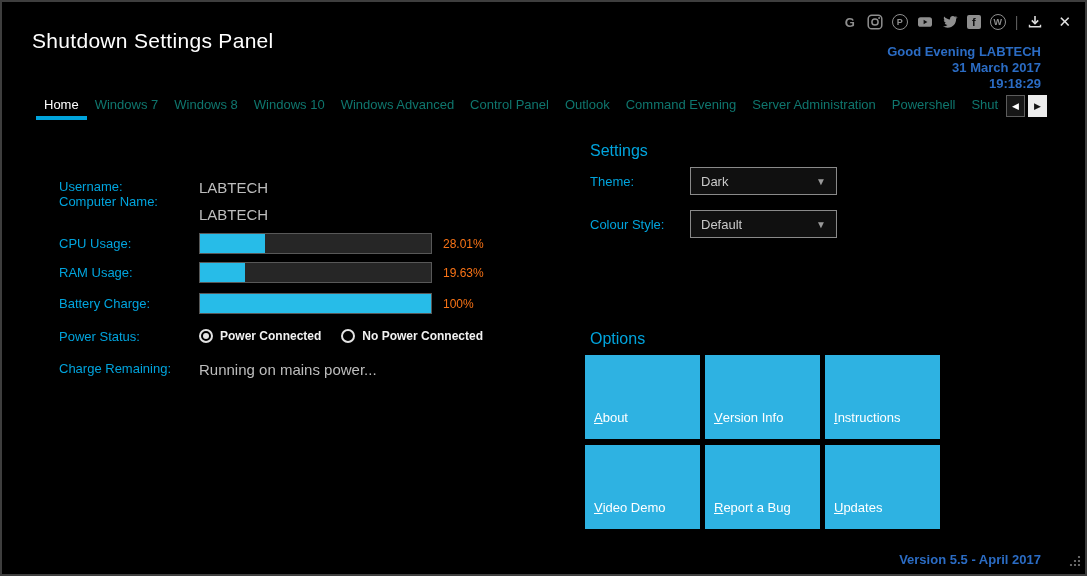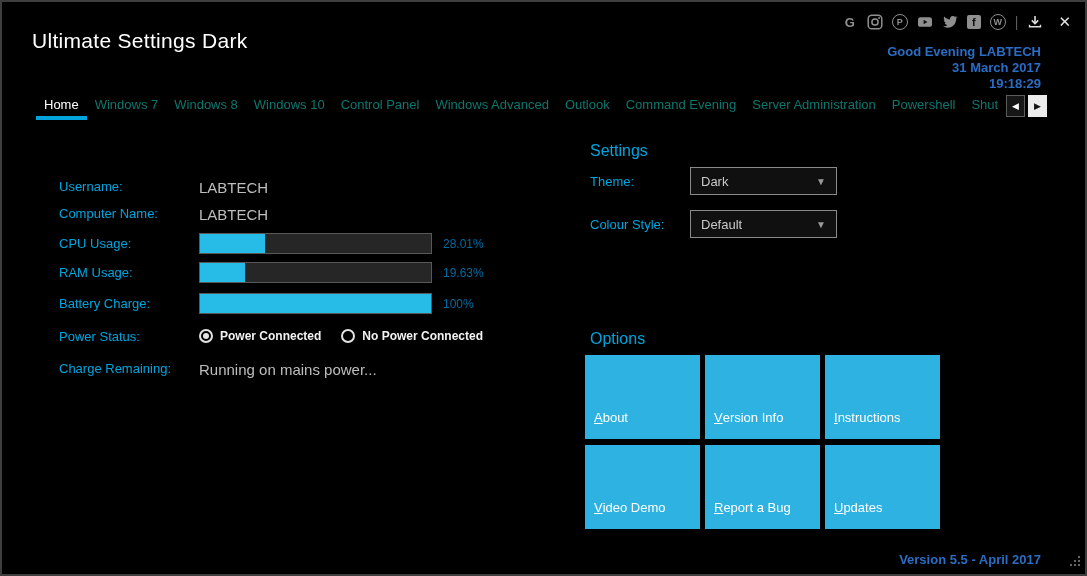--- a/index.html
+++ b/index.html
@@ -57,7 +57,7 @@
 
 <div class="window">
 
-  <div class="app-title">Ultimate Settings Dark</div>
+  <div class="app-title">Shutdown Settings Panel</div>
 
   <div class="social">
     <span class="icon letter">G</span>

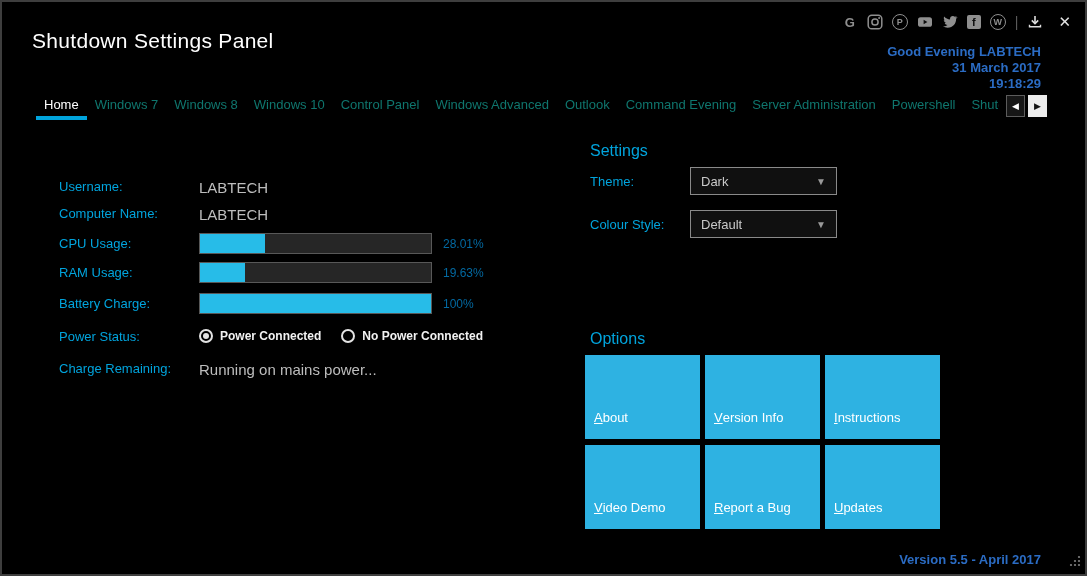--- a/index.html
+++ b/index.html
@@ -104,8 +104,8 @@
     <span class="tab">Windows 7</span>
     <span class="tab">Windows 8</span>
     <span class="tab">Windows 10</span>
+    <span class="tab">Windows Advanced</span>
     <span class="tab">Control Panel</span>
-    <span class="tab">Windows Advanced</span>
     <span class="tab">Outlook</span>
     <span class="tab">Command Evening</span>
     <span class="tab">Server Administration</span>

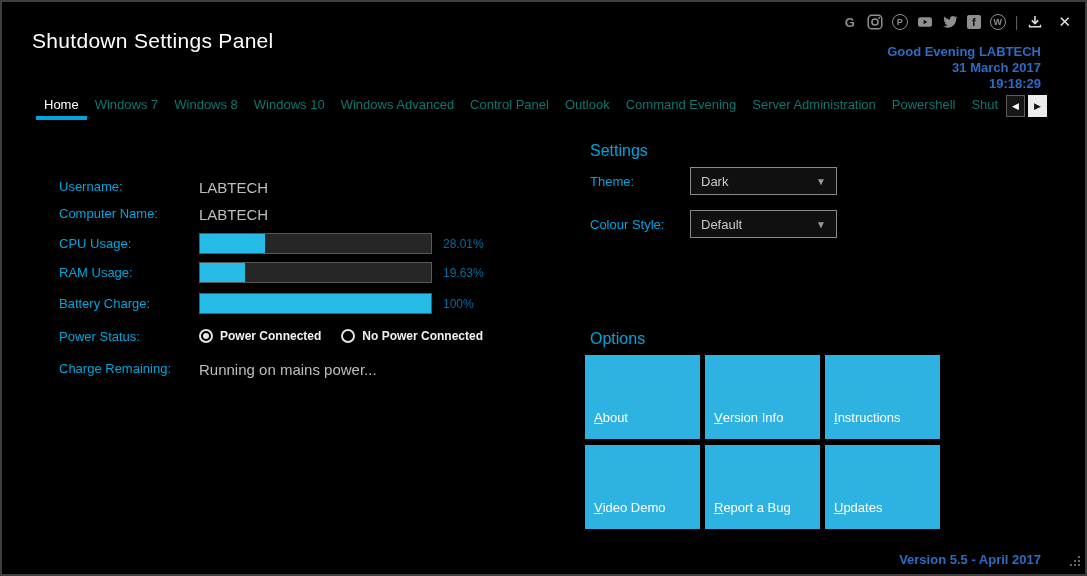--- a/index.html
+++ b/index.html
@@ -119,7 +119,7 @@
   <div class="flabel" style="top:177px;">Username:</div>
   <div class="fvalue" style="top:177px;">LABTECH</div>
 
-  <div class="flabel" style="top:204px;text-align:center;">Computer Name:</div>
+  <div class="flabel" style="top:192px;text-align:center;">Computer Name:</div>
   <div class="fvalue" style="top:204px;">LABTECH</div>
 
   <div class="flabel" style="top:234px;">CPU Usage:</div>

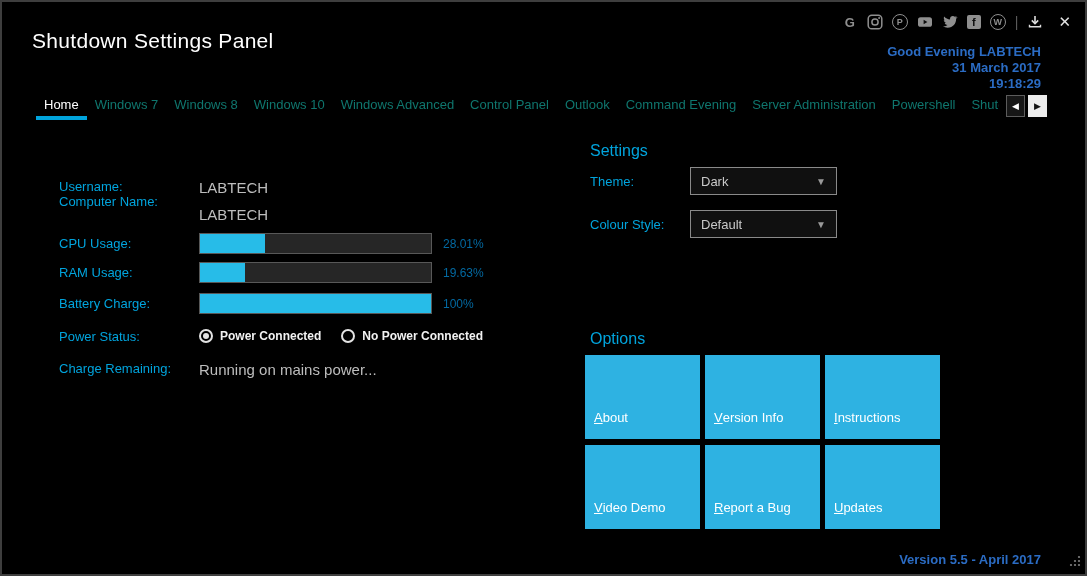--- a/index.html
+++ b/index.html
@@ -36,7 +36,7 @@
 
   .pbar { position: absolute; left: 197px; width: 233px; height: 21px; background: #262626; border: 1px solid #585858; }
   .pfill { height: 100%; background: #27bce8; }
-  .pct { position: absolute; left: 441px; color: #0369a1; font-size: 12px; }
+  .pct { position: absolute; left: 441px; color: #f97316; font-size: 12px; }
 
   .radio-row { position: absolute; left: 197px; top: 327px; display: flex; align-items: center; justify-content: center; }
   .radio { width: 14px; height: 14px; border: 2px solid #e3e3e3; border-radius: 50%; display: flex; align-items: center; justify-content: center; margin-right: 7px; cursor: pointer; flex: none; }

